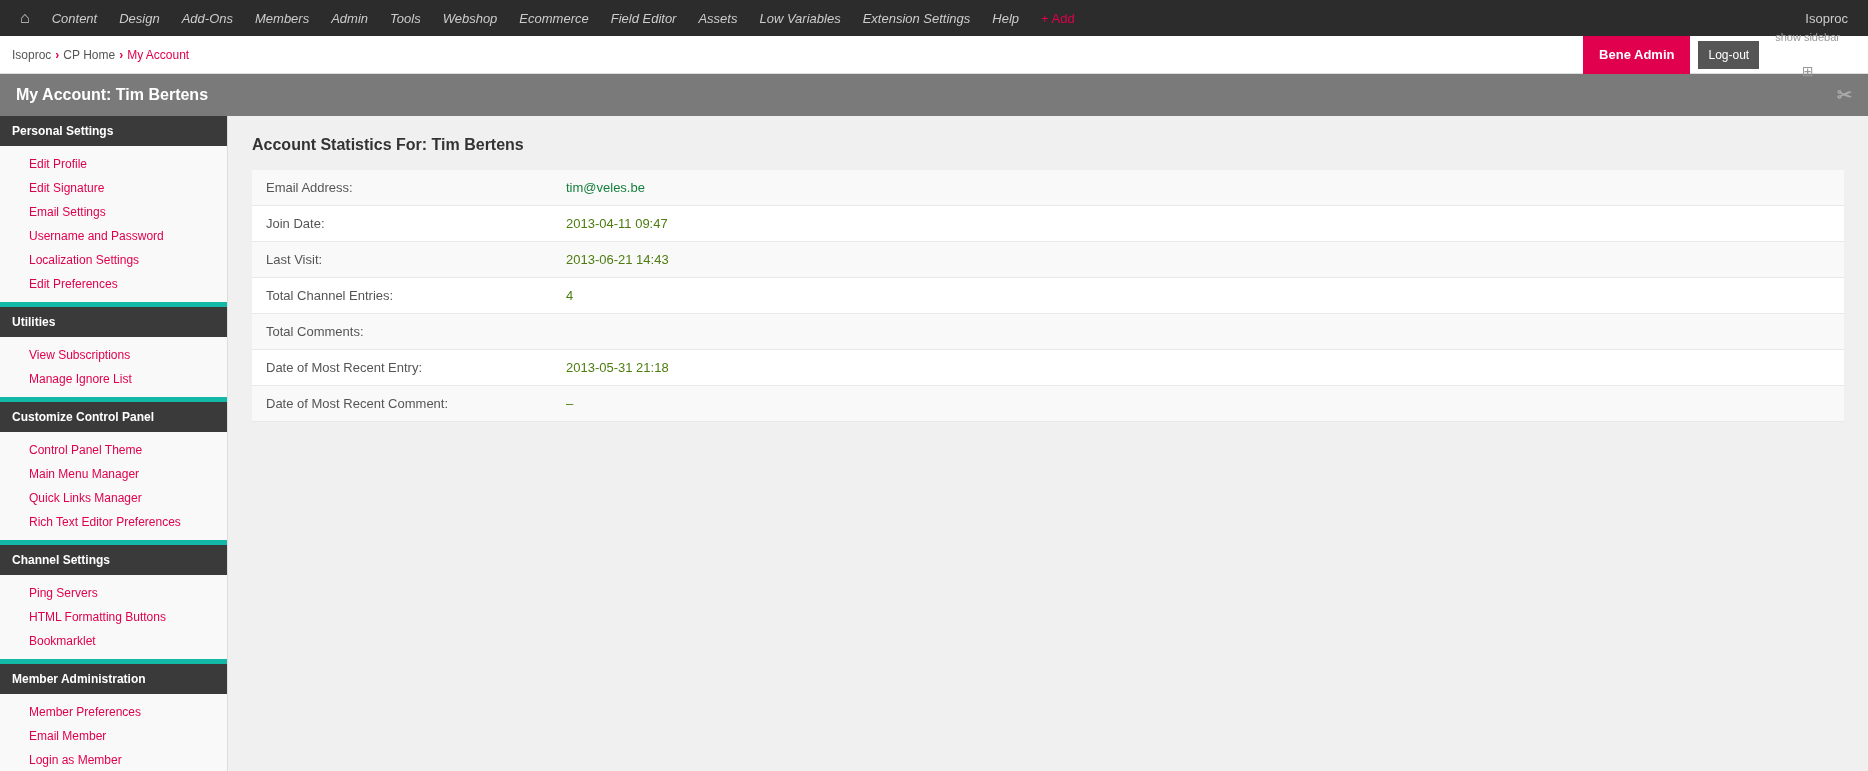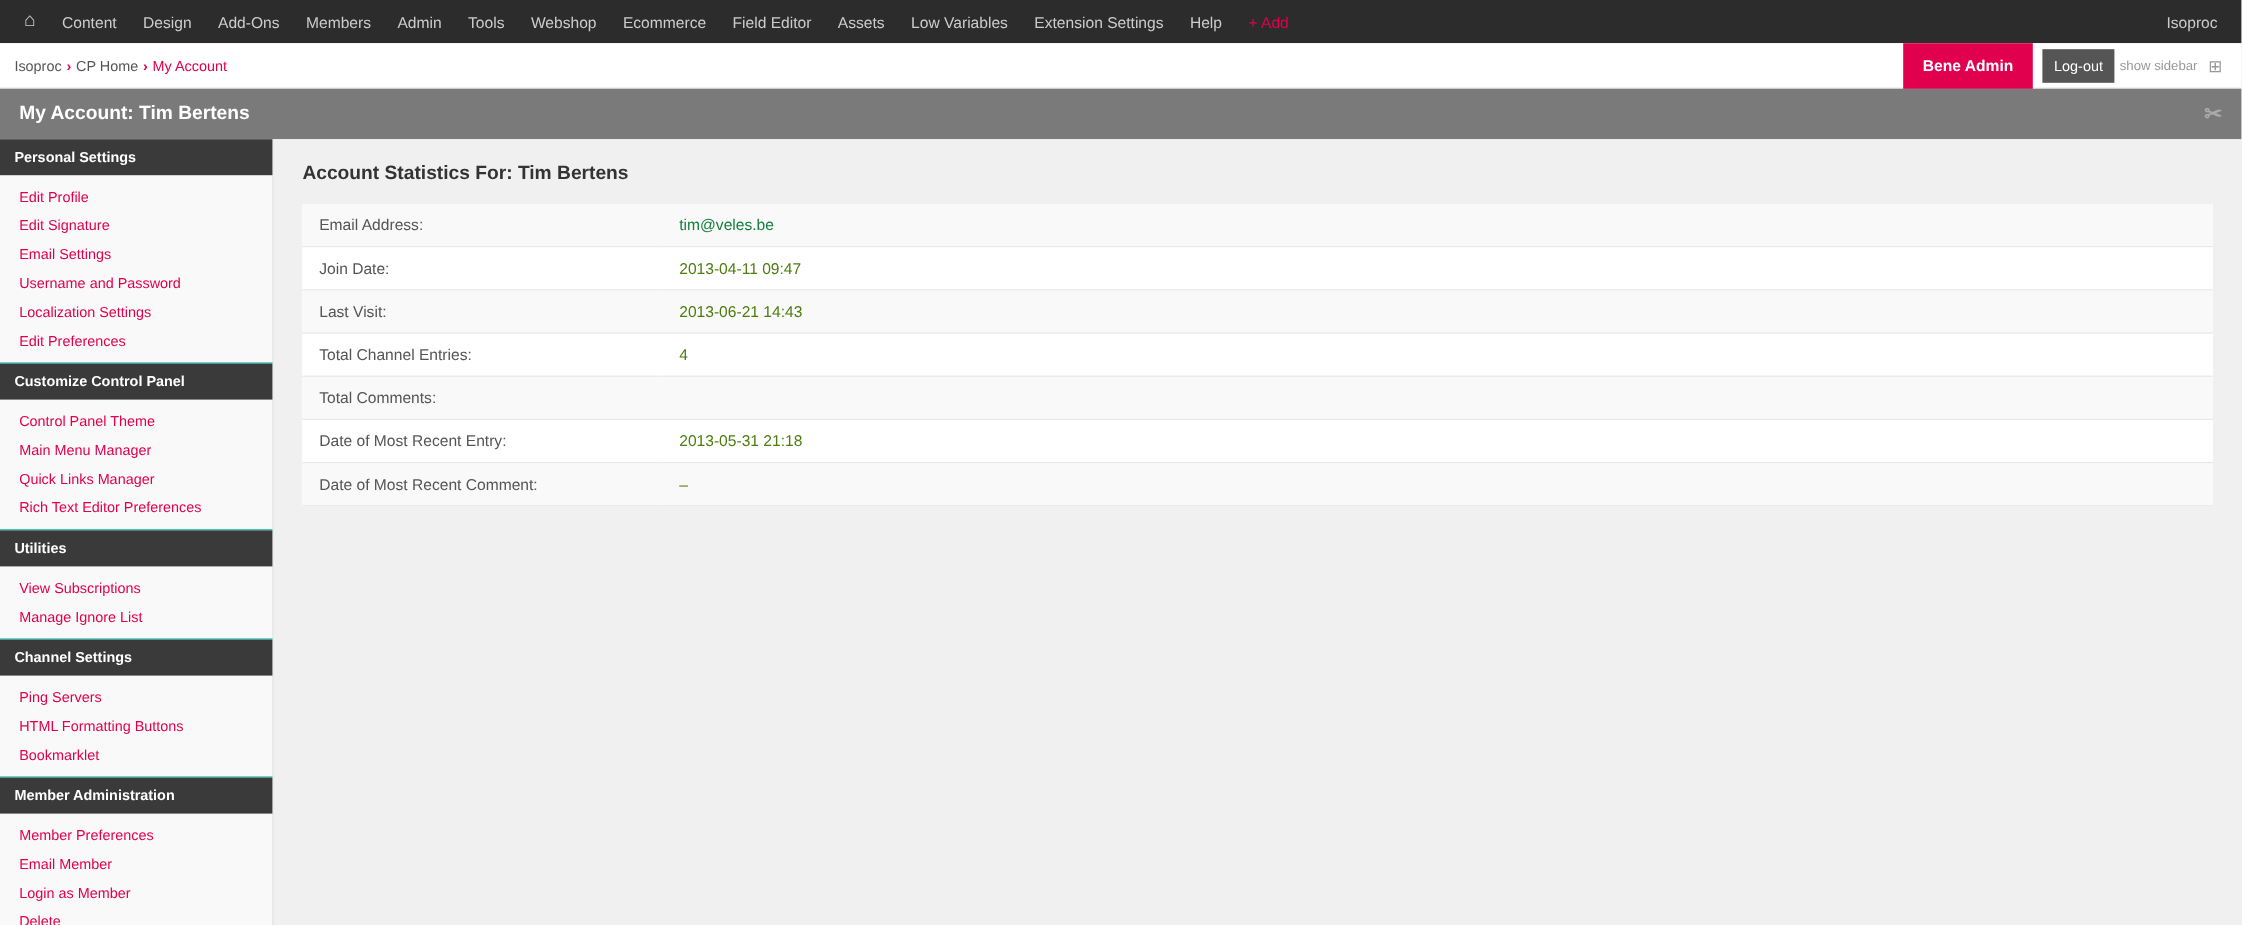--- a/index.html
+++ b/index.html
@@ -20,6 +20,7 @@
       cursor: pointer;
       font-size: 13px;
       white-space: nowrap;
+      font-style: italic;
     }
     #top-nav .home-icon {
       color: #ccc;

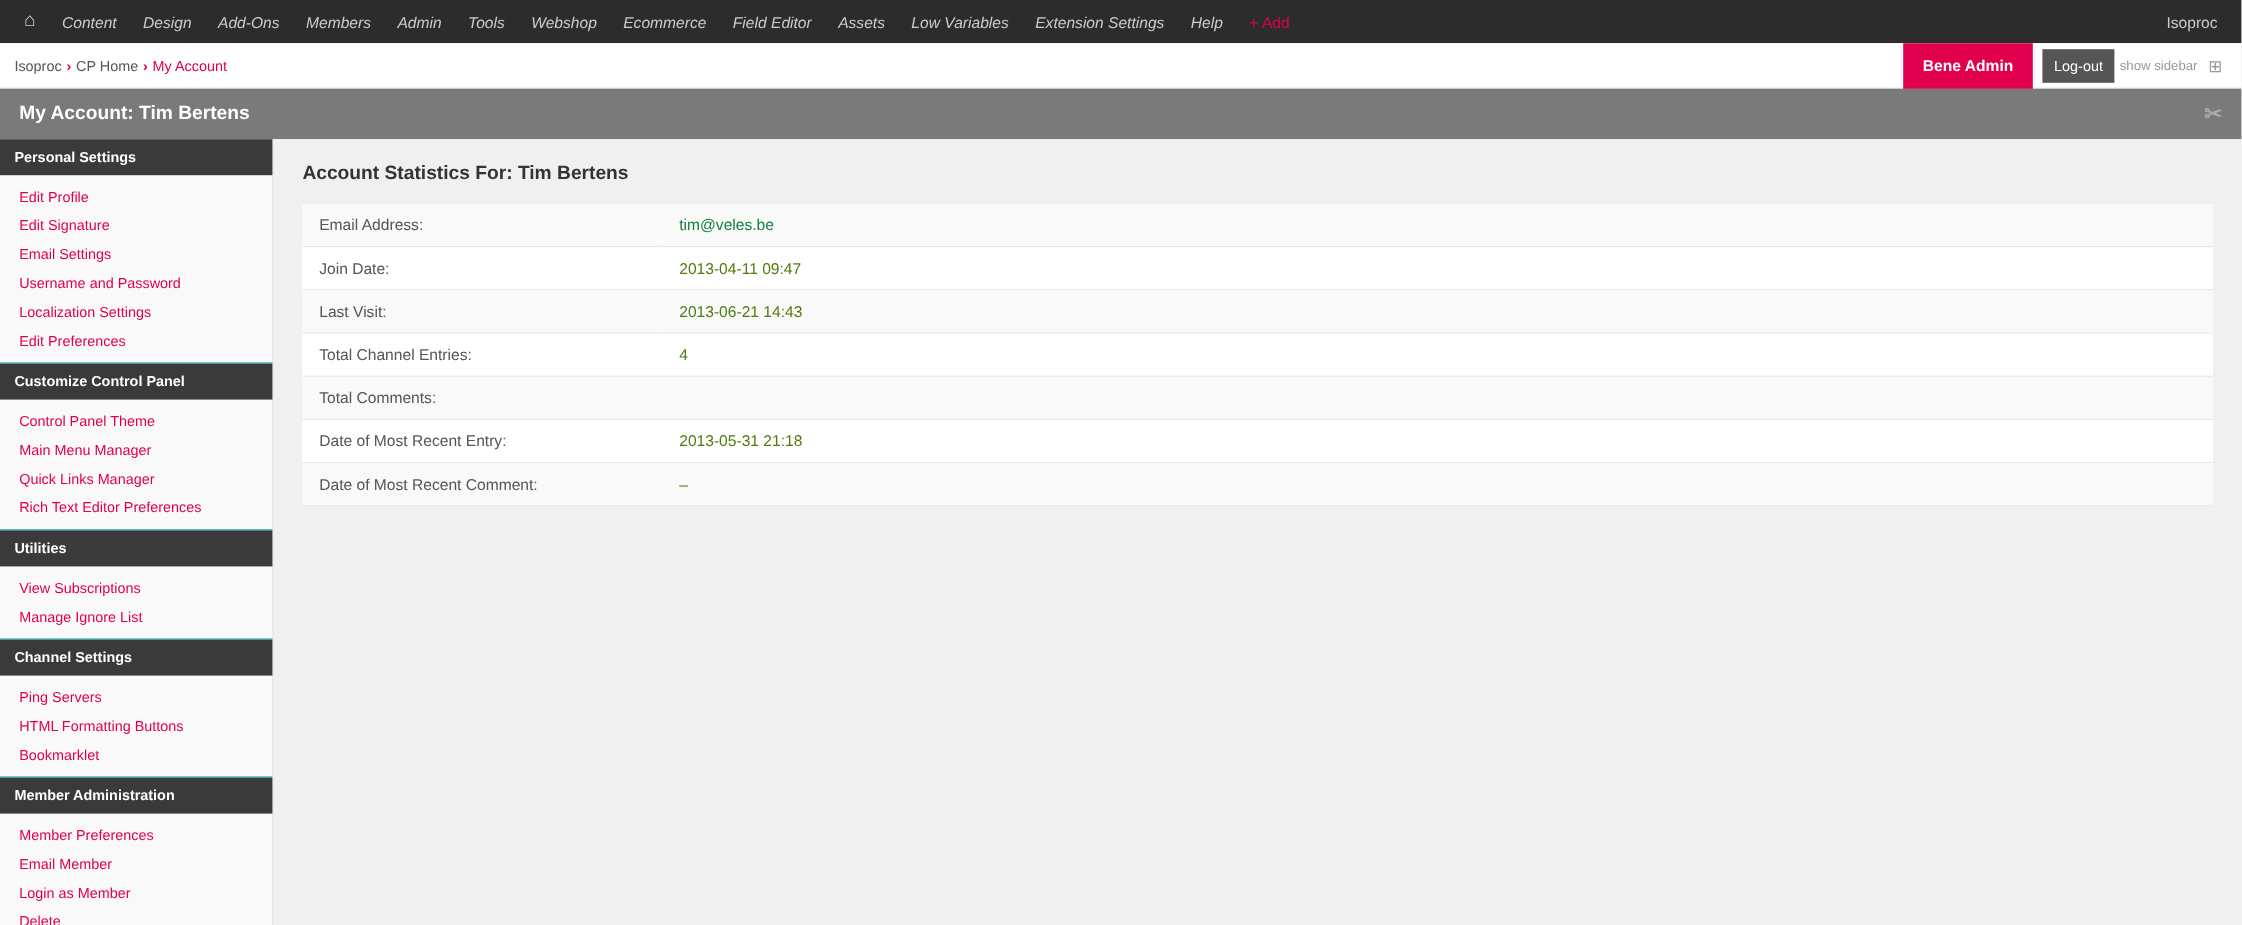--- a/index.html
+++ b/index.html
@@ -97,8 +97,9 @@
       cursor: pointer;
       display: flex;
       align-items: center;
-      gap: 9px;
-      padding: 0 4px;
+      gap: 20px;
+      padding: 0 16px;
+      flex-direction: column;
     }
 
     

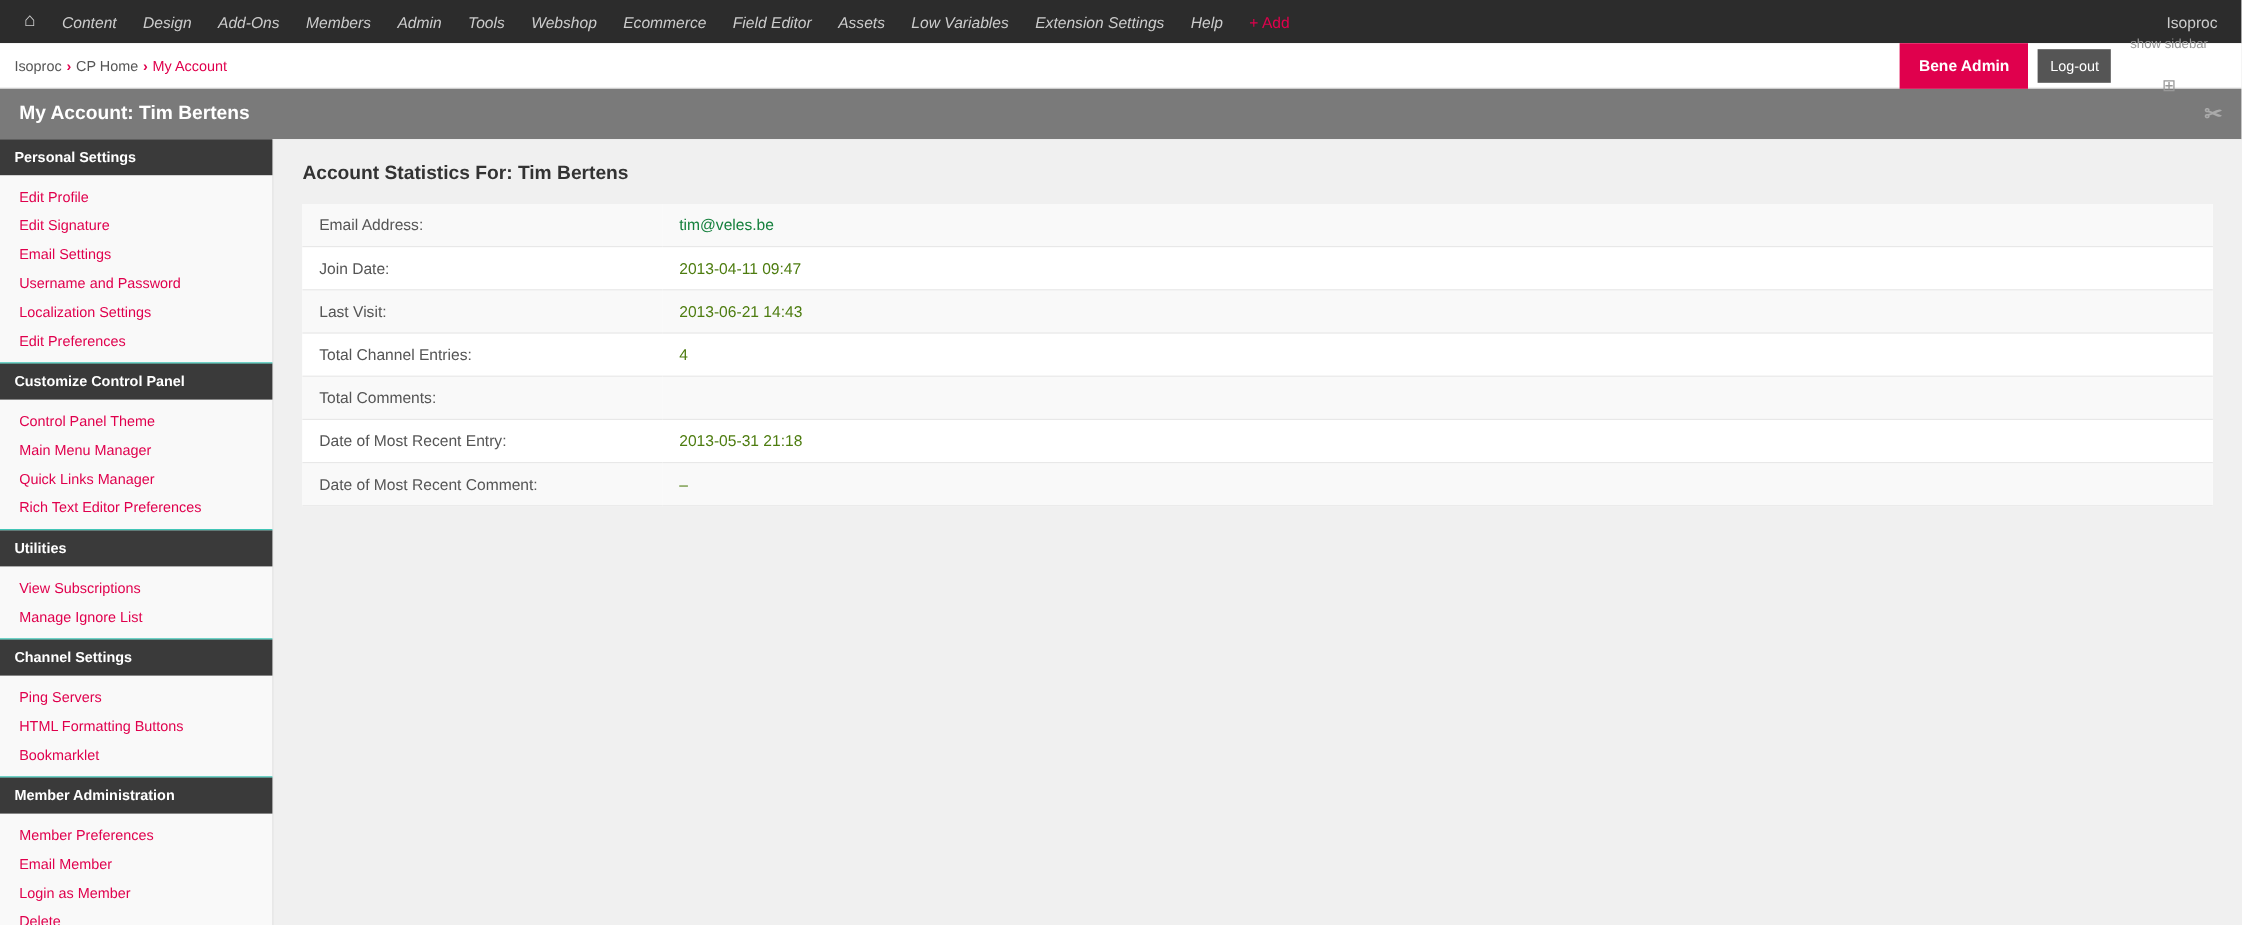--- a/index.html
+++ b/index.html
@@ -147,8 +147,8 @@
       text-decoration: none;
     }
     .sidebar-links-group {
-      padding: 6px 0;
-      border-bottom: 1px solid #14b8a6;
+      padding: 6px 13px;
+      border-bottom: 5px solid #14b8a6;
     }
 
     

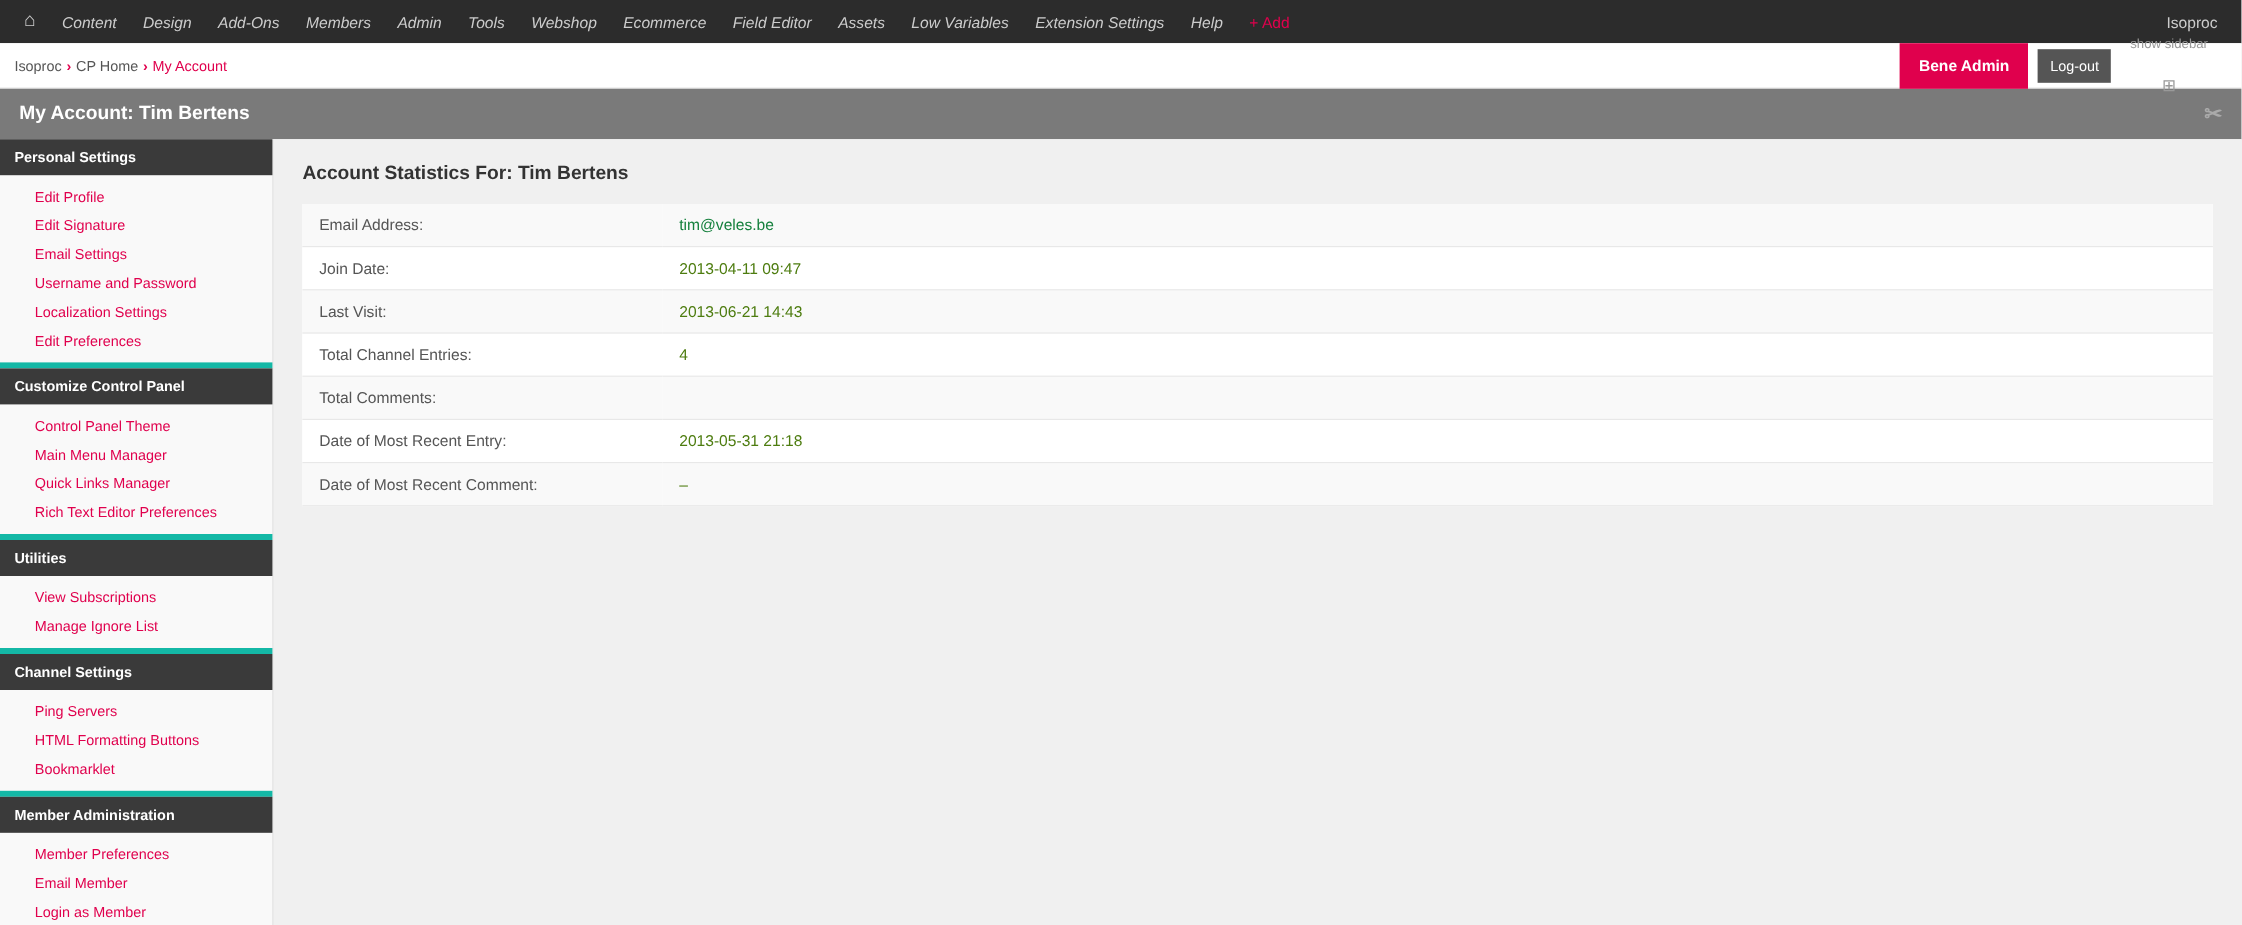--- a/index.html
+++ b/index.html
@@ -259,6 +259,14 @@
     </div>
 
     <div>
+      <div class="sidebar-section-header">Utilities</div>
+      <div class="sidebar-links-group">
+        <a class="sidebar-link">View Subscriptions</a>
+        <a class="sidebar-link">Manage Ignore List</a>
+      </div>
+    </div>
+
+    <div>
       <div class="sidebar-section-header">Customize Control Panel</div>
       <div class="sidebar-links-group">
         <a class="sidebar-link">Control Panel Theme</a>
@@ -269,14 +277,6 @@
     </div>
 
     <div>
-      <div class="sidebar-section-header">Utilities</div>
-      <div class="sidebar-links-group">
-        <a class="sidebar-link">View Subscriptions</a>
-        <a class="sidebar-link">Manage Ignore List</a>
-      </div>
-    </div>
-
-    <div>
       <div class="sidebar-section-header">Channel Settings</div>
       <div class="sidebar-links-group">
         <a class="sidebar-link">Ping Servers</a>

